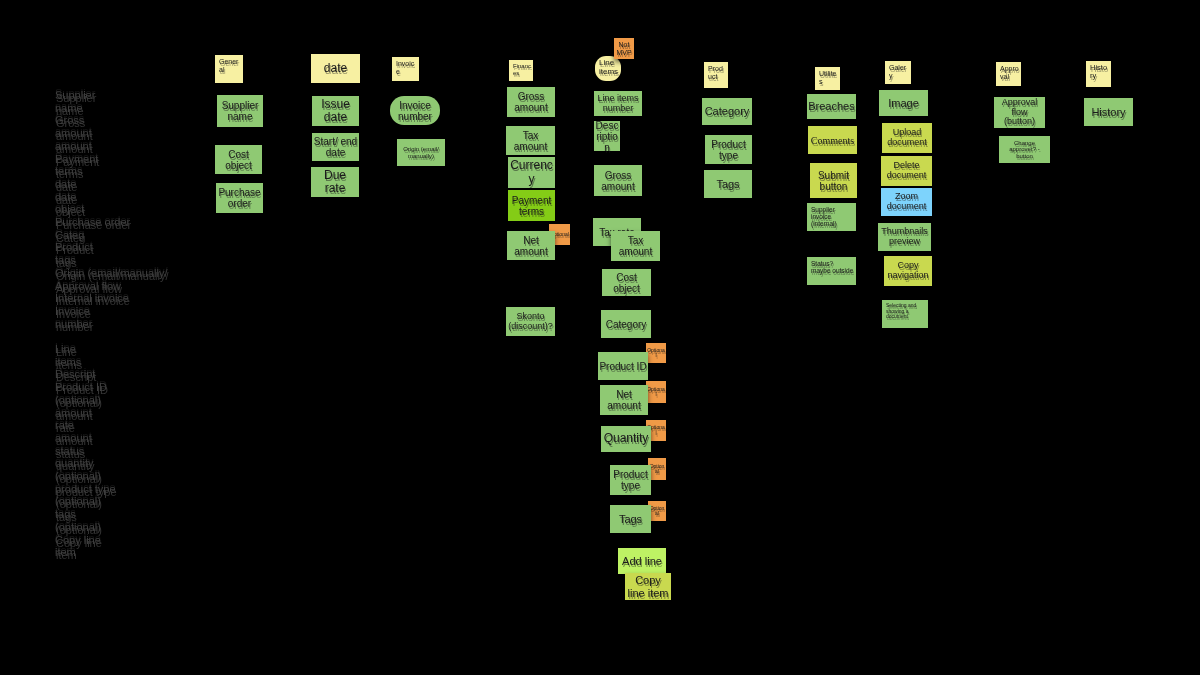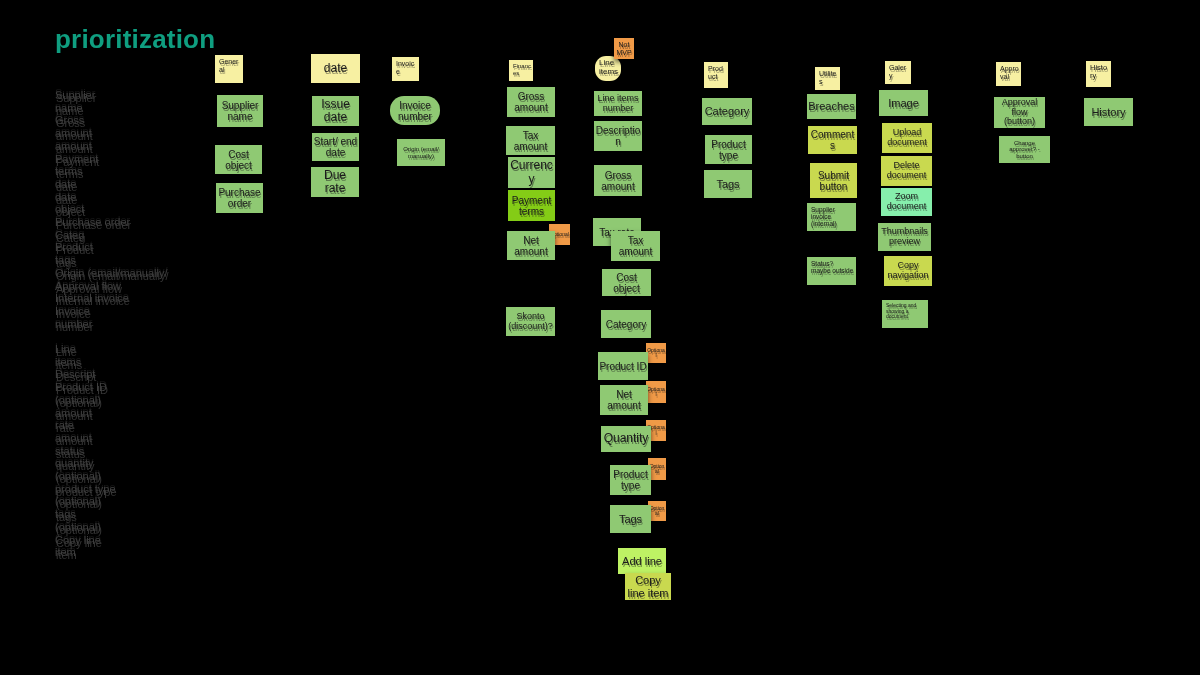--- a/index.html
+++ b/index.html
@@ -37,7 +37,6 @@
 
 <div id="board">
   <div id="title" style="color: rgb(15, 158, 128);">
-    <div>prioritization</div>
   </div>
   <div id="field-list" style="color: rgb(63, 63, 63);">
       <span>Supplier</span>

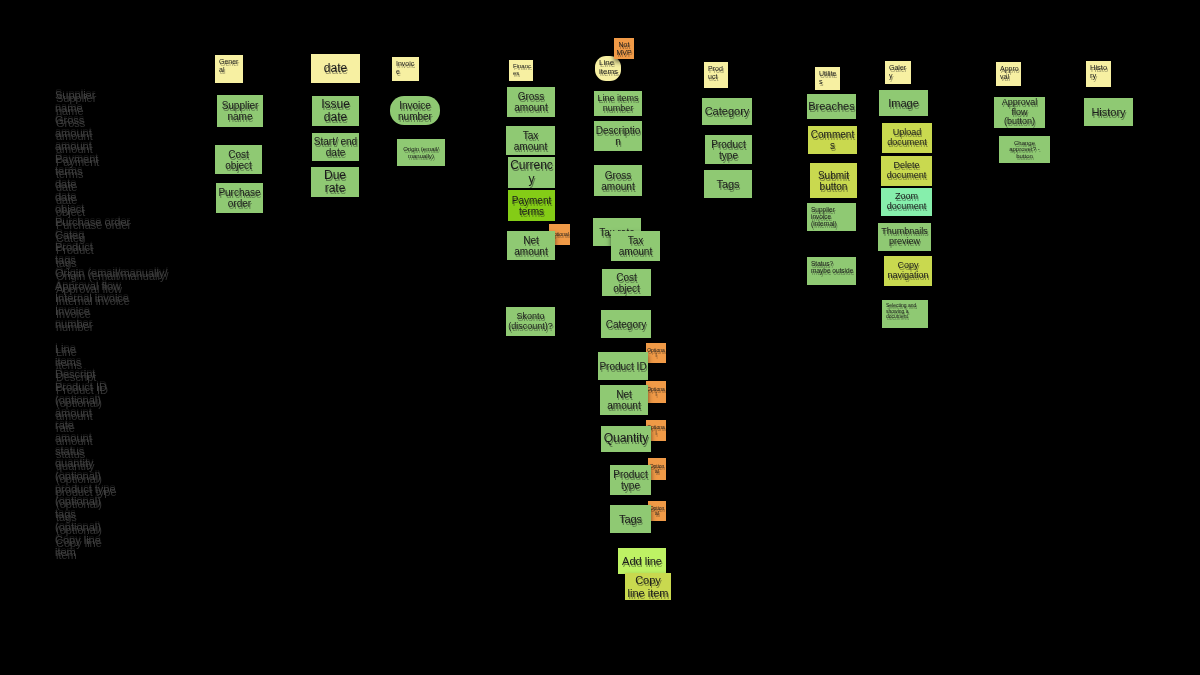--- a/index.html
+++ b/index.html
@@ -143,7 +143,7 @@
     <div class="sticky" style="left: 594px; top: 91px; width: 48px; height: 25px; background: rgb(143, 201, 115); font-size: 9px; color: rgb(28, 28, 28);">
       <span>Line items number</span>
     </div>
-    <div class="sticky" style="left: 594px; top: 121px; width: 48px; height: 30px; background: rgb(143, 201, 115); font-size: 10px; color: rgb(28, 28, 28);">
+    <div class="sticky" style="left: 594px; top: 121px; width: 26px; height: 30px; background: rgb(143, 201, 115); font-size: 10px; color: rgb(28, 28, 28);">
       <span>Description</span>
     </div>
     <div class="sticky" style="left: 594px; top: 165px; width: 48px; height: 31px; background: rgb(143, 201, 115); font-size: 10px; color: rgb(28, 28, 28);">

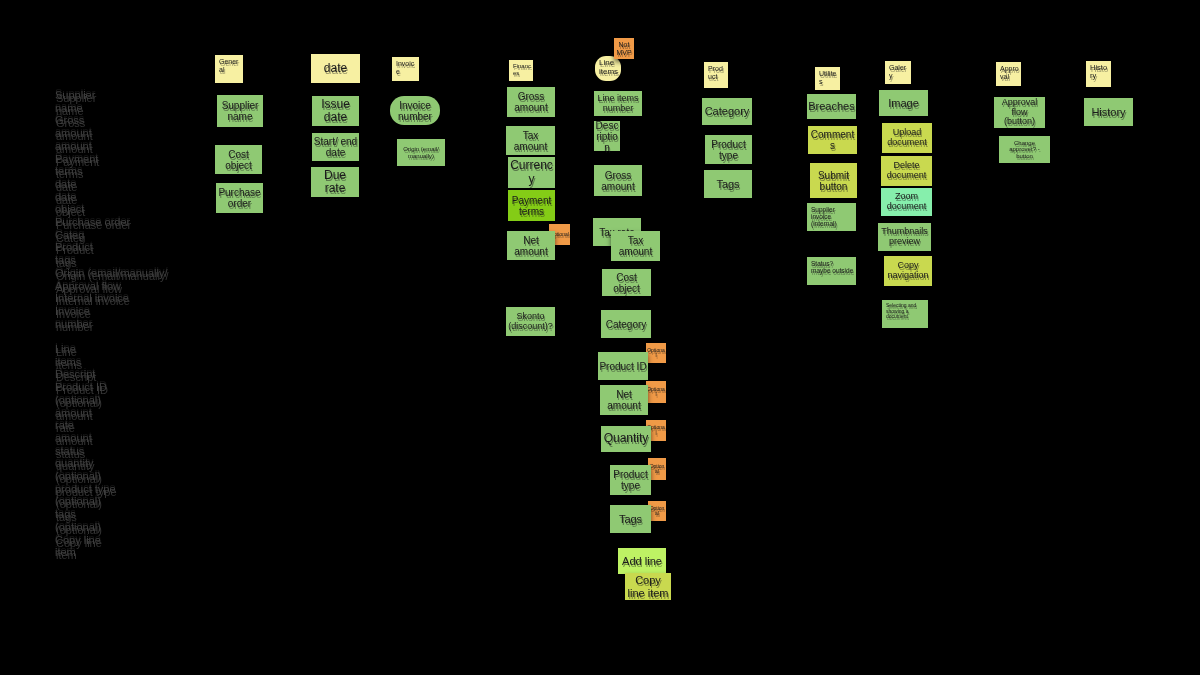--- a/index.html
+++ b/index.html
@@ -215,7 +215,7 @@
     <div class="sticky" style="left: 807px; top: 94px; width: 49px; height: 25px; background: rgb(143, 201, 115); font-size: 11px; color: rgb(28, 28, 28);">
       <span>Breaches</span>
     </div>
-    <div class="sticky" style="left: 808px; top: 126px; width: 49px; height: 28px; background: rgb(201, 217, 79); font-size: 10px; color: rgb(28, 28, 28);">
+    <div class="sticky" style="left: 808px; top: 126px; width: 49px; height: 28px; background: rgb(201, 217, 79); font-size: 10px; color: rgb(28, 28, 28); font-family: Liberation Serif, serif;">
       <span>Comments</span>
     </div>
     <div class="sticky" style="left: 810px; top: 163px; width: 47px; height: 35px; background: rgb(201, 217, 79); font-size: 10px; color: rgb(28, 28, 28);">

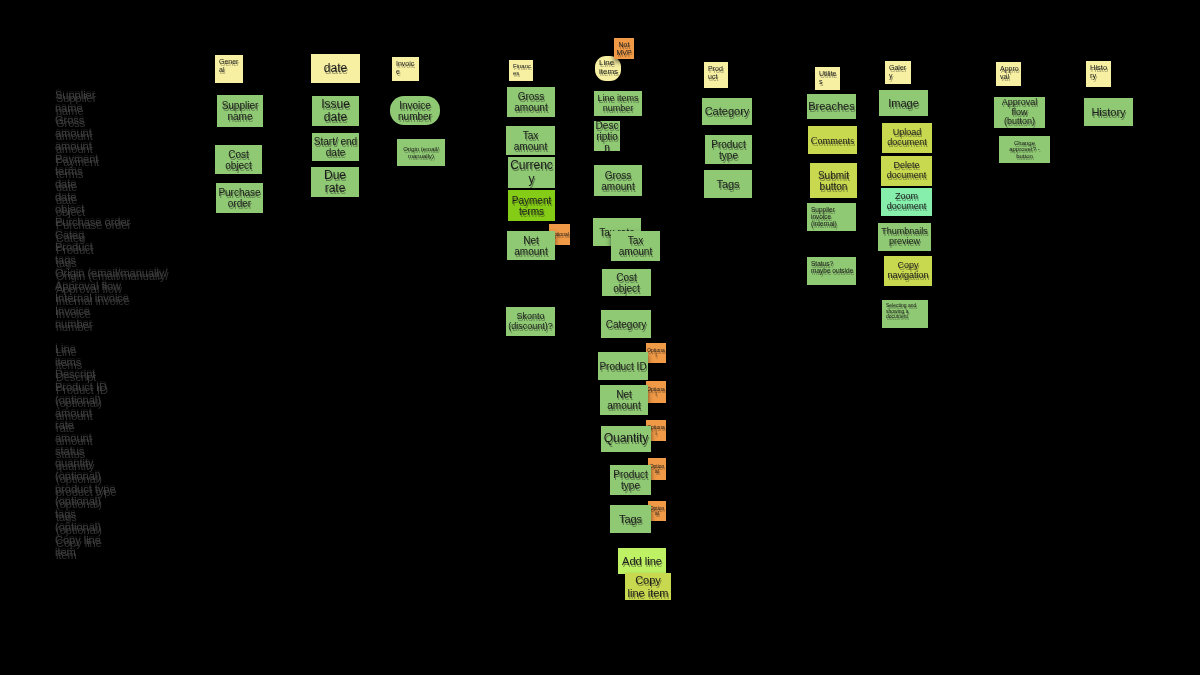--- a/index.html
+++ b/index.html
@@ -239,7 +239,7 @@
     <div class="sticky" style="left: 881px; top: 156px; width: 51px; height: 30px; background: rgb(201, 217, 79); font-size: 9px; color: rgb(28, 28, 28);">
       <span>Delete document</span>
     </div>
-    <div class="sticky" style="left: 881px; top: 188px; width: 51px; height: 28px; background: #86efac; font-size: 9px; color: rgb(28, 28, 28); text-align: center;">
+    <div class="sticky" style="left: 881px; top: 188px; width: 51px; height: 28px; background: #7dd3fc; font-size: 9px; color: rgb(28, 28, 28); text-align: center;">
       <span>Zoom document</span>
     </div>
     <div class="sticky" style="left: 878px; top: 223px; width: 53px; height: 28px; background: rgb(143, 201, 115); font-size: 9px; color: rgb(28, 28, 28);">

